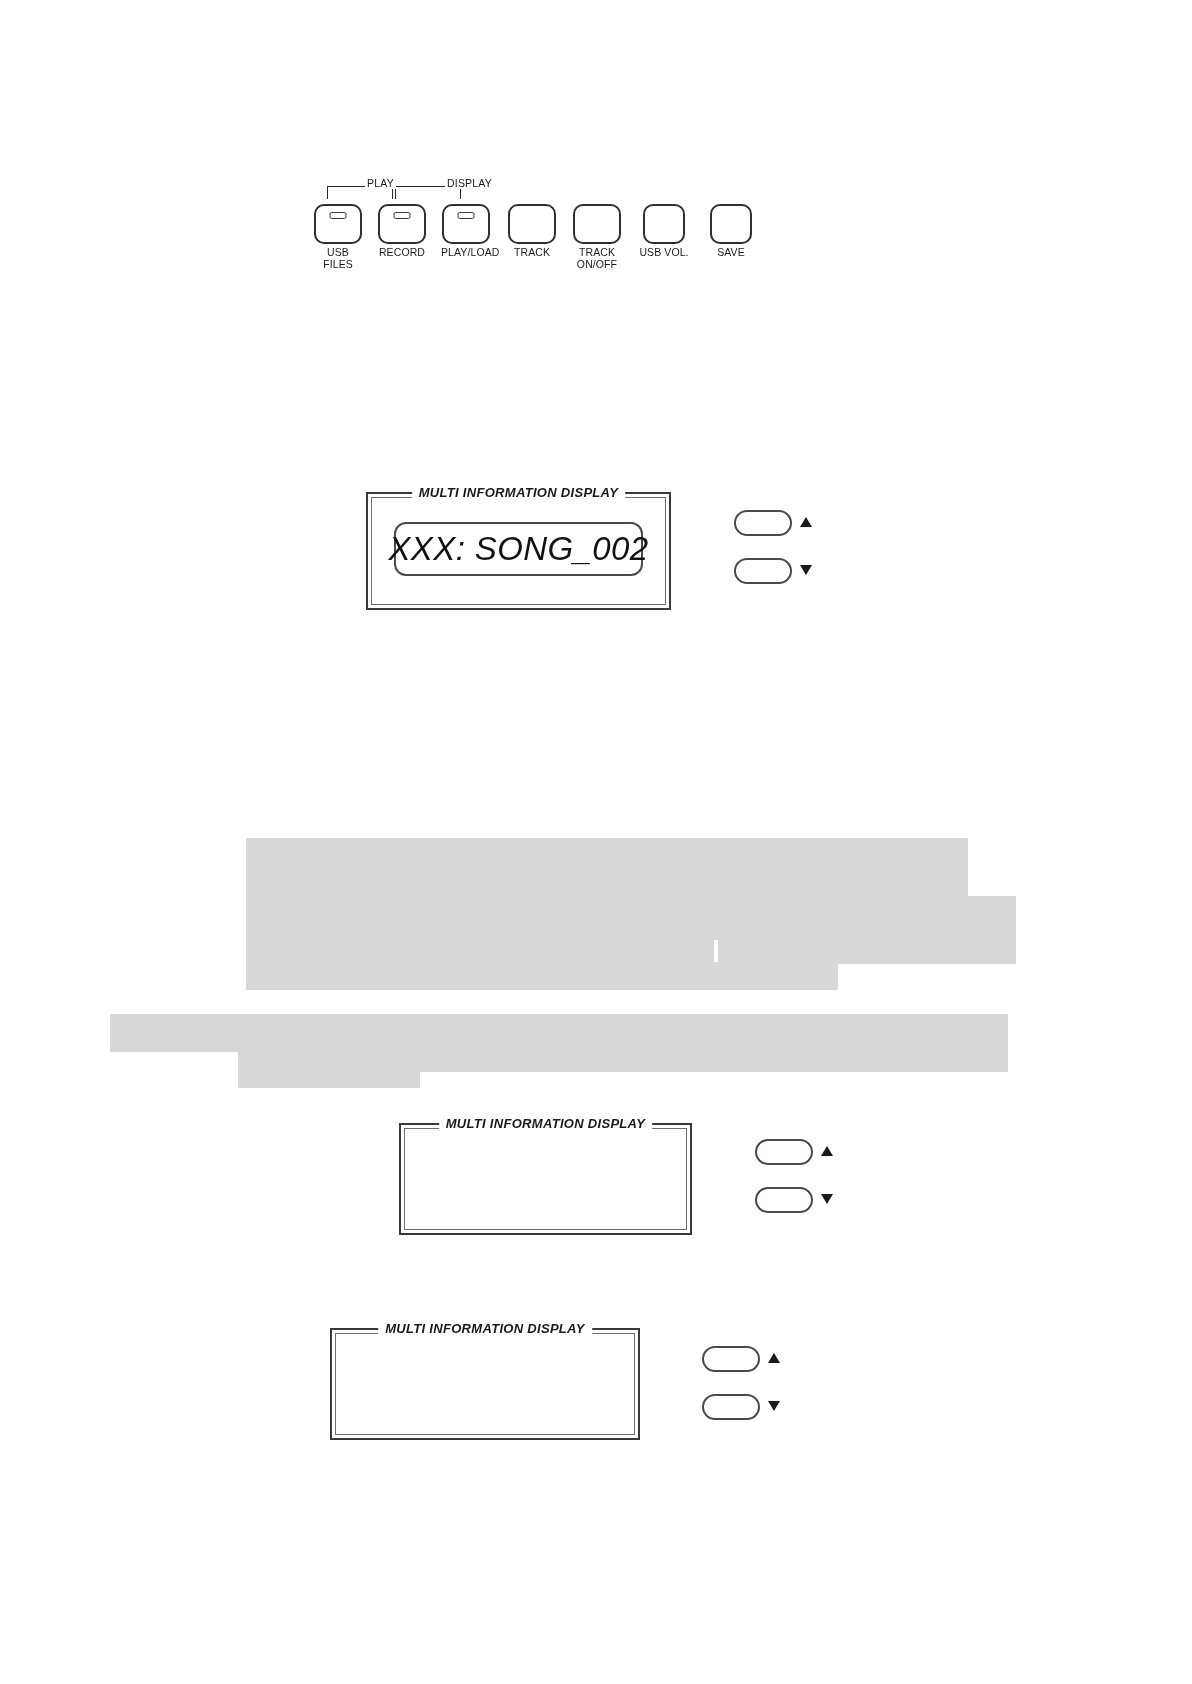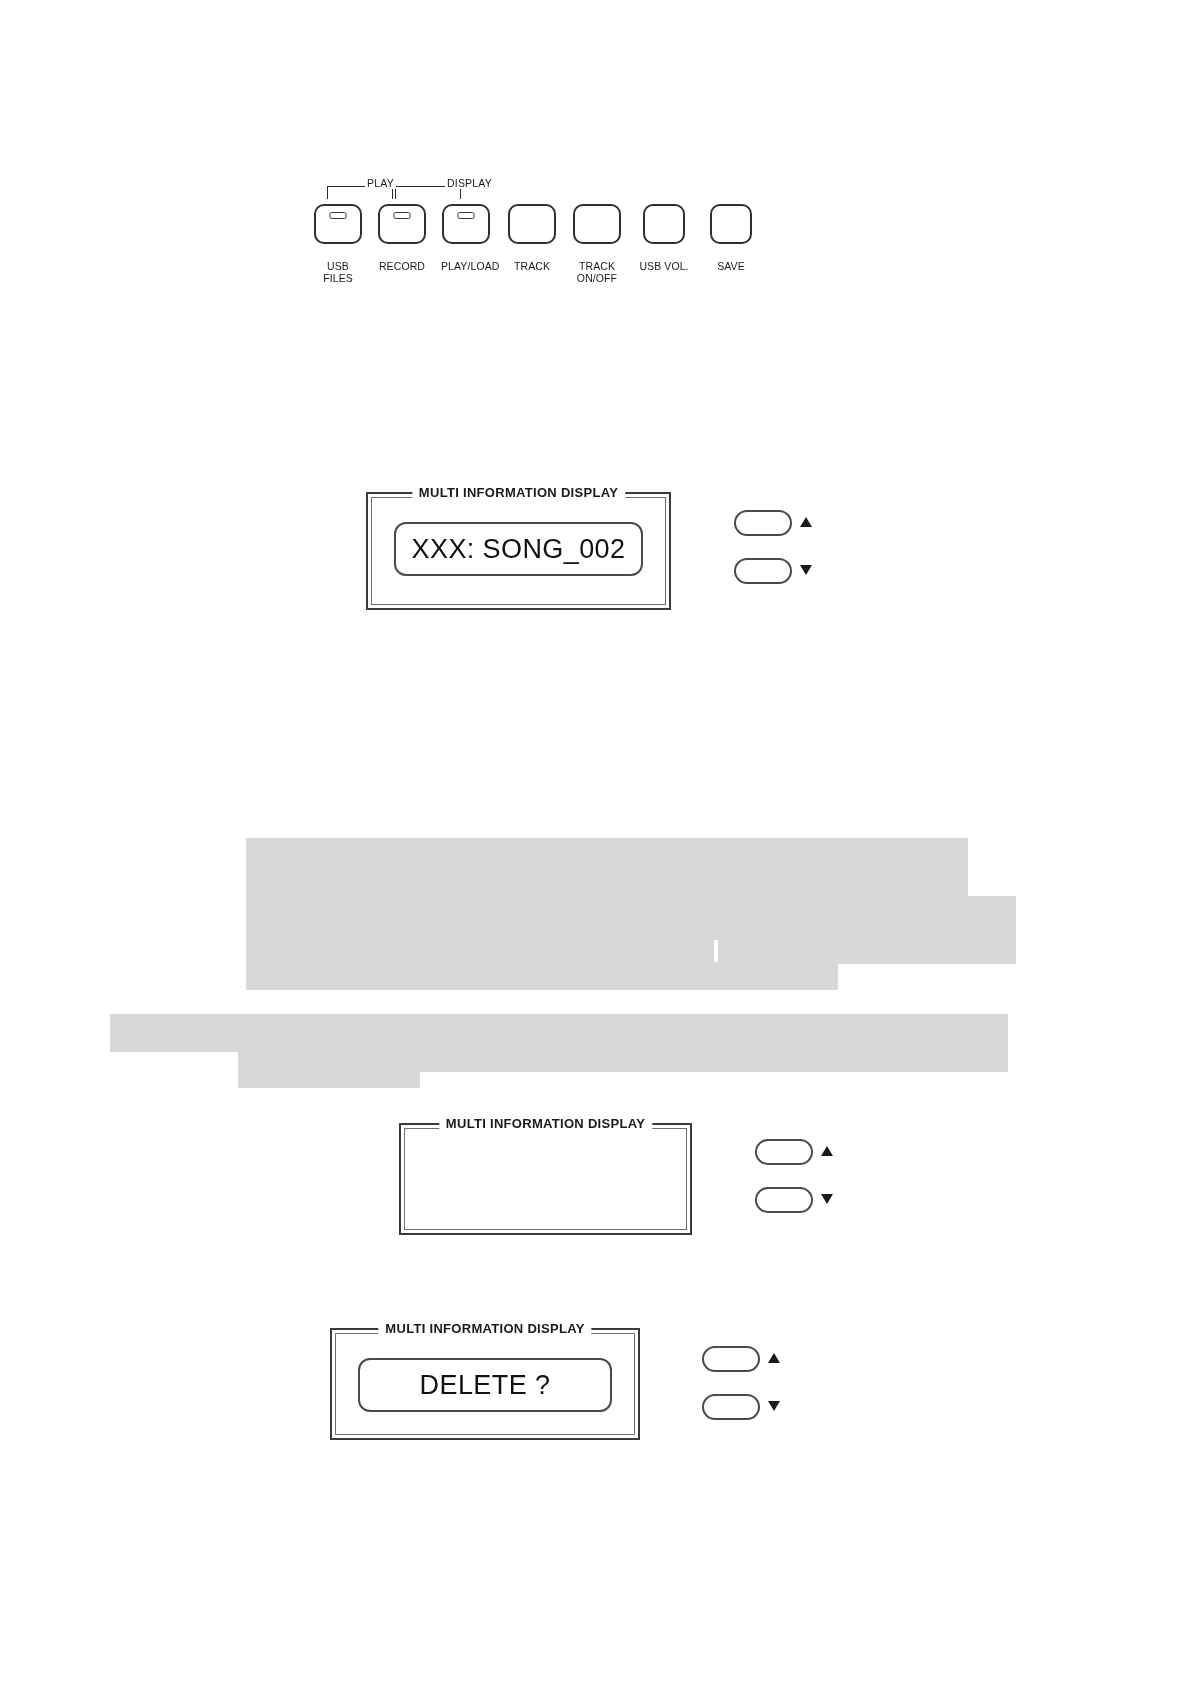--- a/index.html
+++ b/index.html
@@ -127,7 +127,7 @@
     box-sizing: border-box;
   }
   .seq-caption {
-    margin-top: 17px;
+    margin-top: 3px;
     font-size: 10.5px;
     line-height: 11.5px;
     letter-spacing: 0.1px;

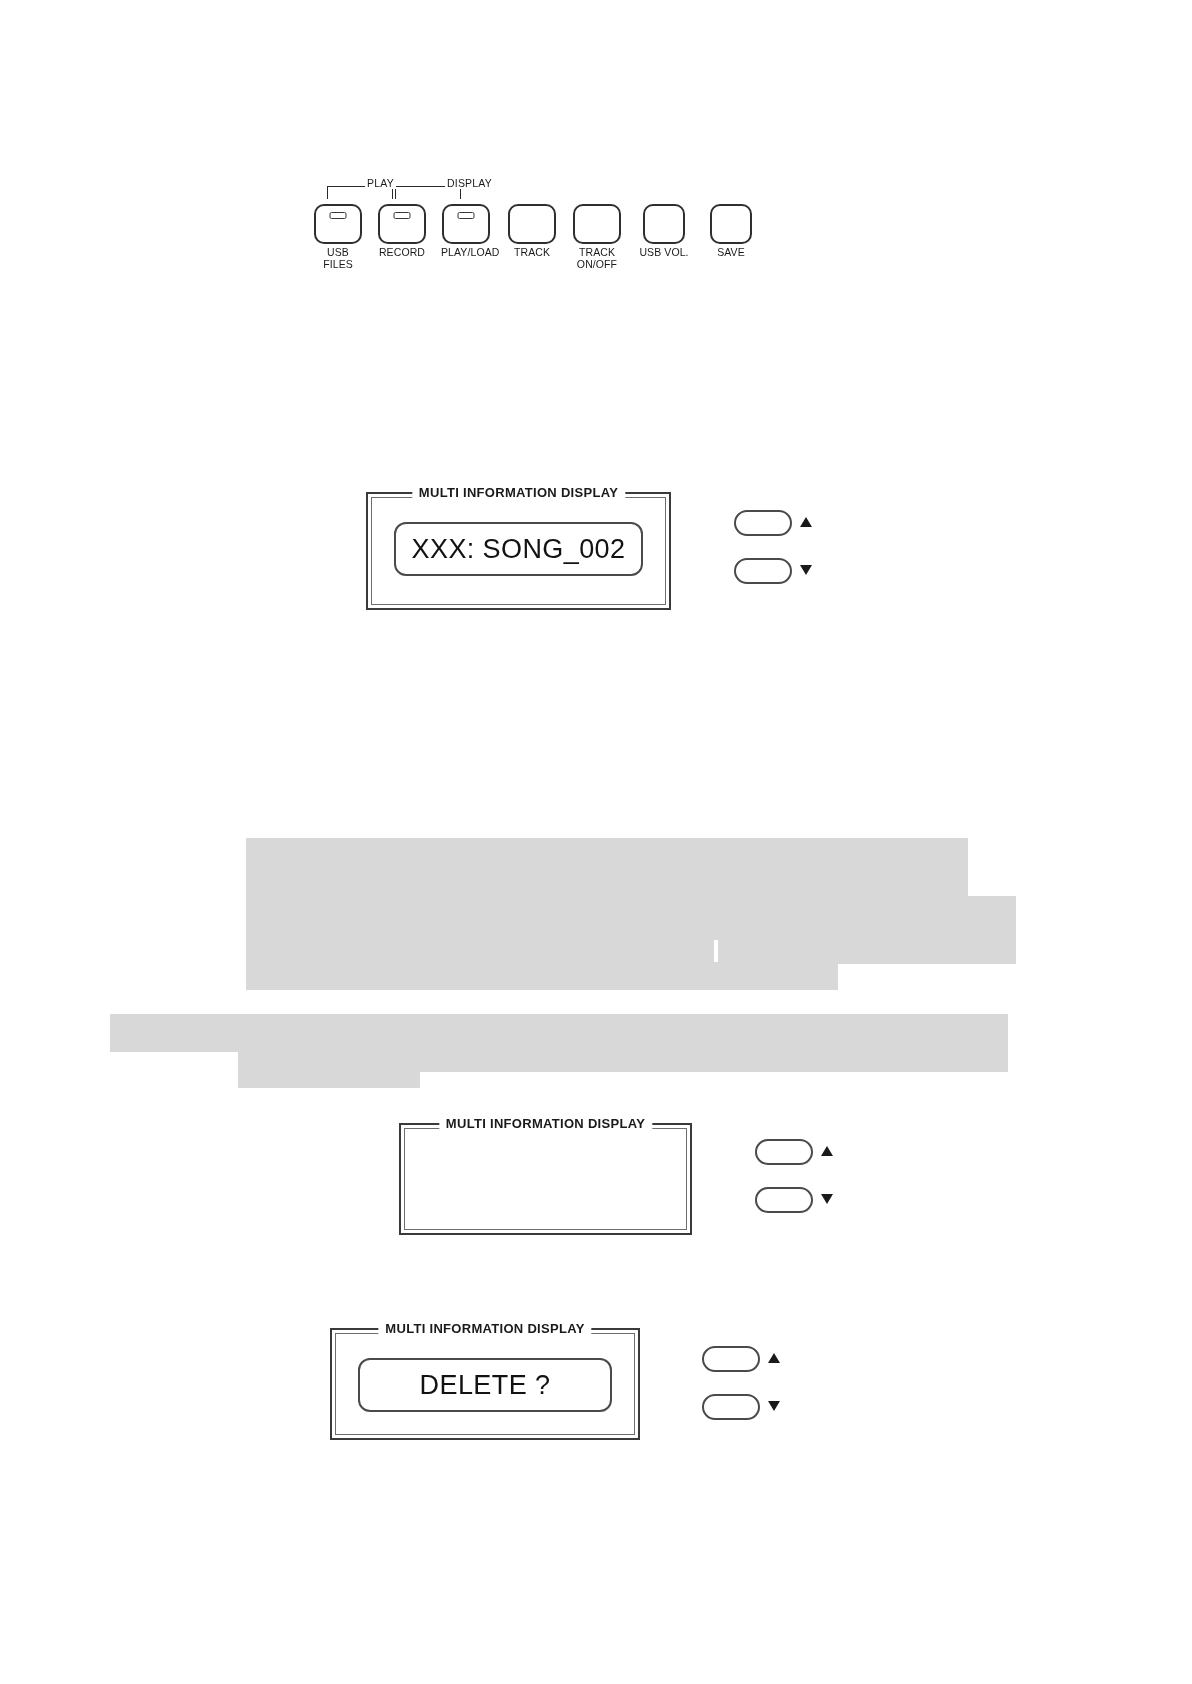--- a/index.html
+++ b/index.html
@@ -138,6 +138,7 @@
   
   .mid-group {
     position: absolute;
+    font-style: italic;
   }
   .mid-frame {
     position: absolute;

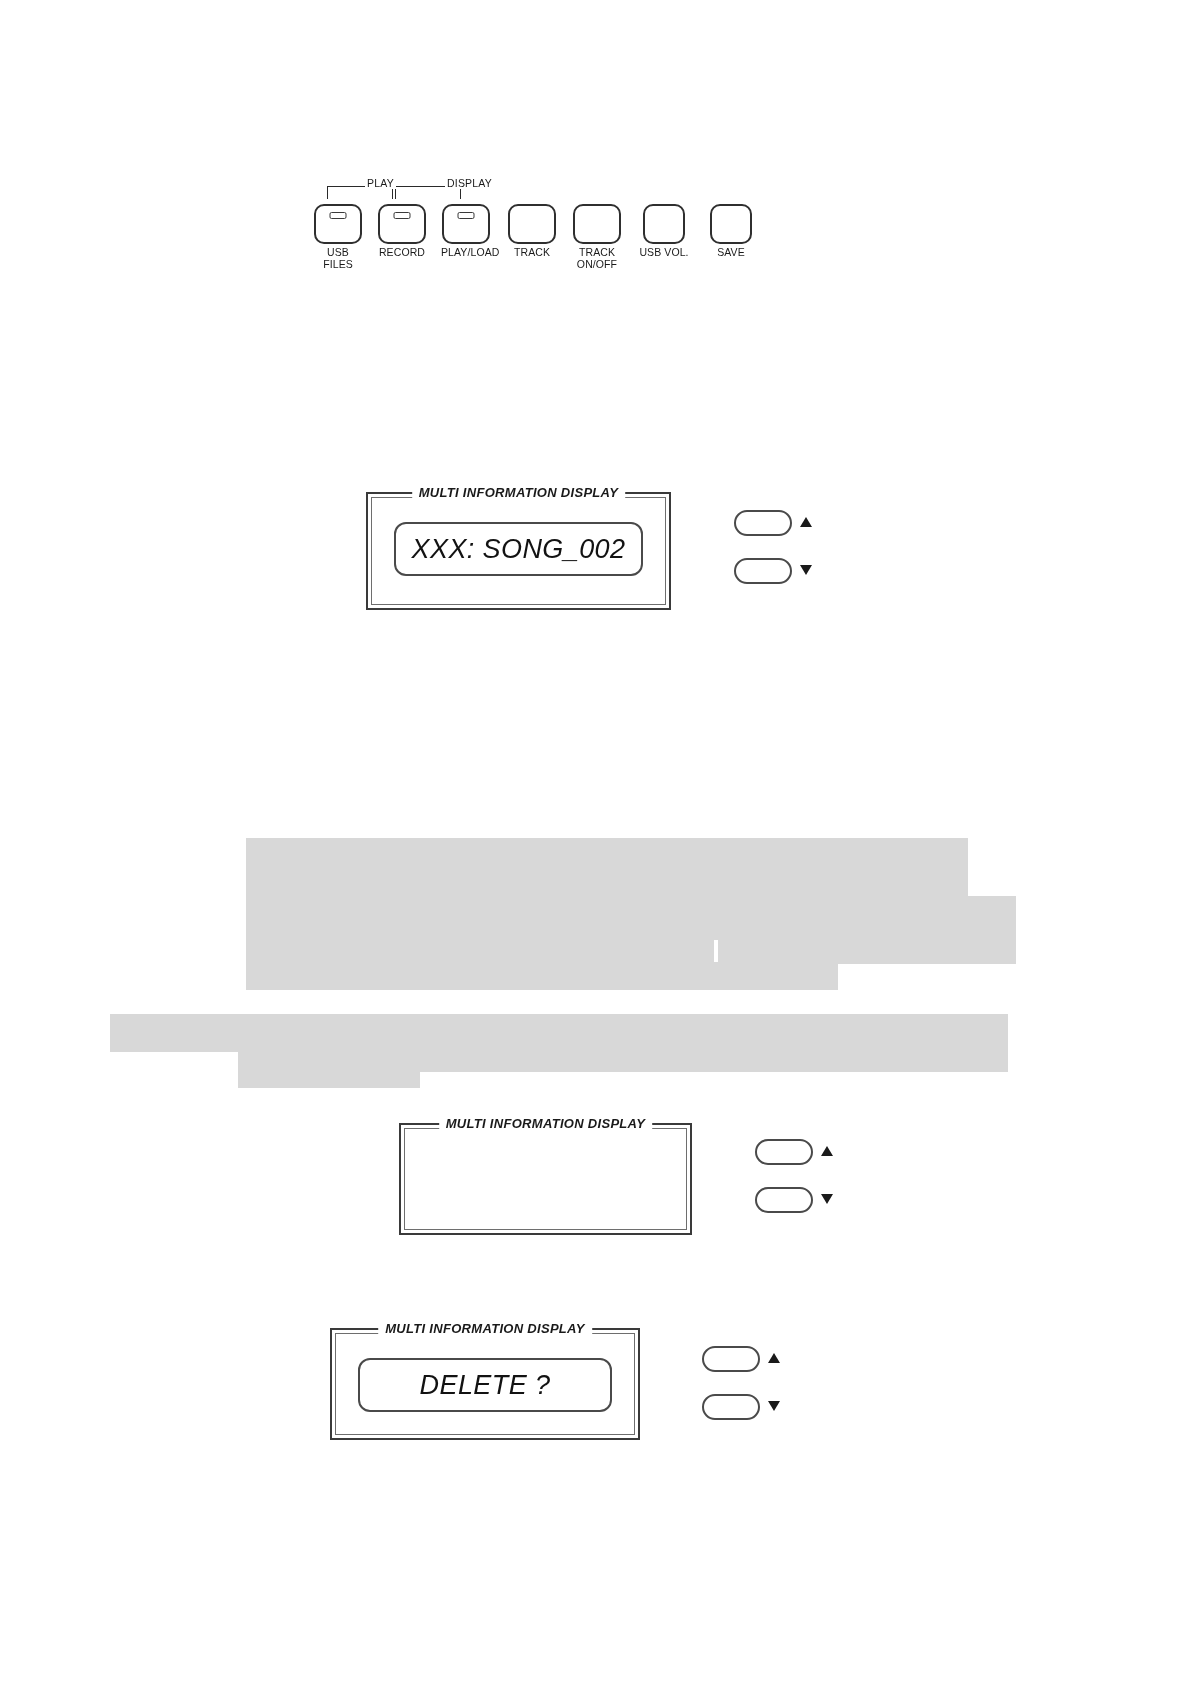--- a/index.html
+++ b/index.html
@@ -186,7 +186,7 @@
     justify-content: center;
   }
   .mid-lcd-text {
-    font-size: 27px;
+    font-size: 33px;
     letter-spacing: 0.4px;
     color: #121212;
     white-space: nowrap;

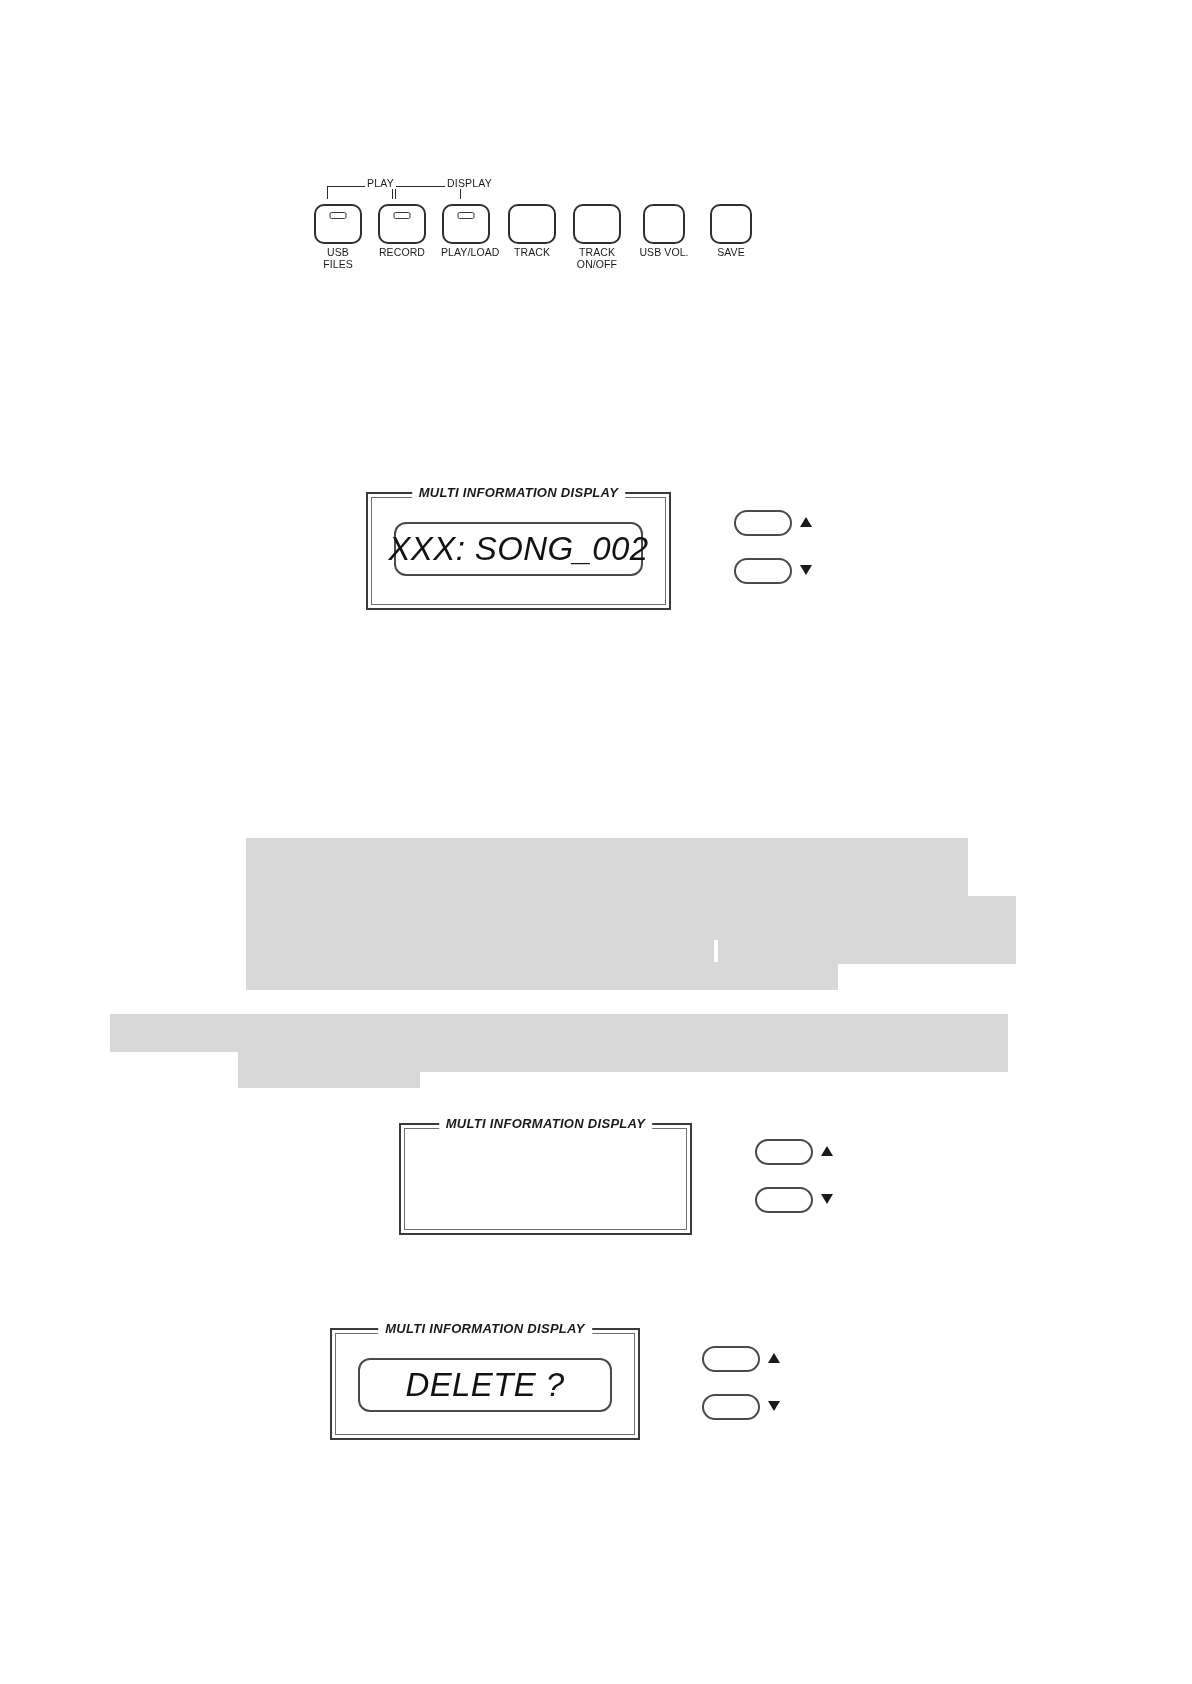--- a/index.html
+++ b/index.html
@@ -351,9 +351,6 @@
     <div class="mid-frame" style="width:310px; height:112px;">
       <div class="mid-frame-inner"></div>
       <div class="mid-legend">MULTI INFORMATION DISPLAY</div>
-      <div class="mid-lcd">
-        <span class="mid-lcd-text">DELETE ?</span>
-      </div>
     </div>
 
     <div class="updown" style="left:372px; top:18px;">

